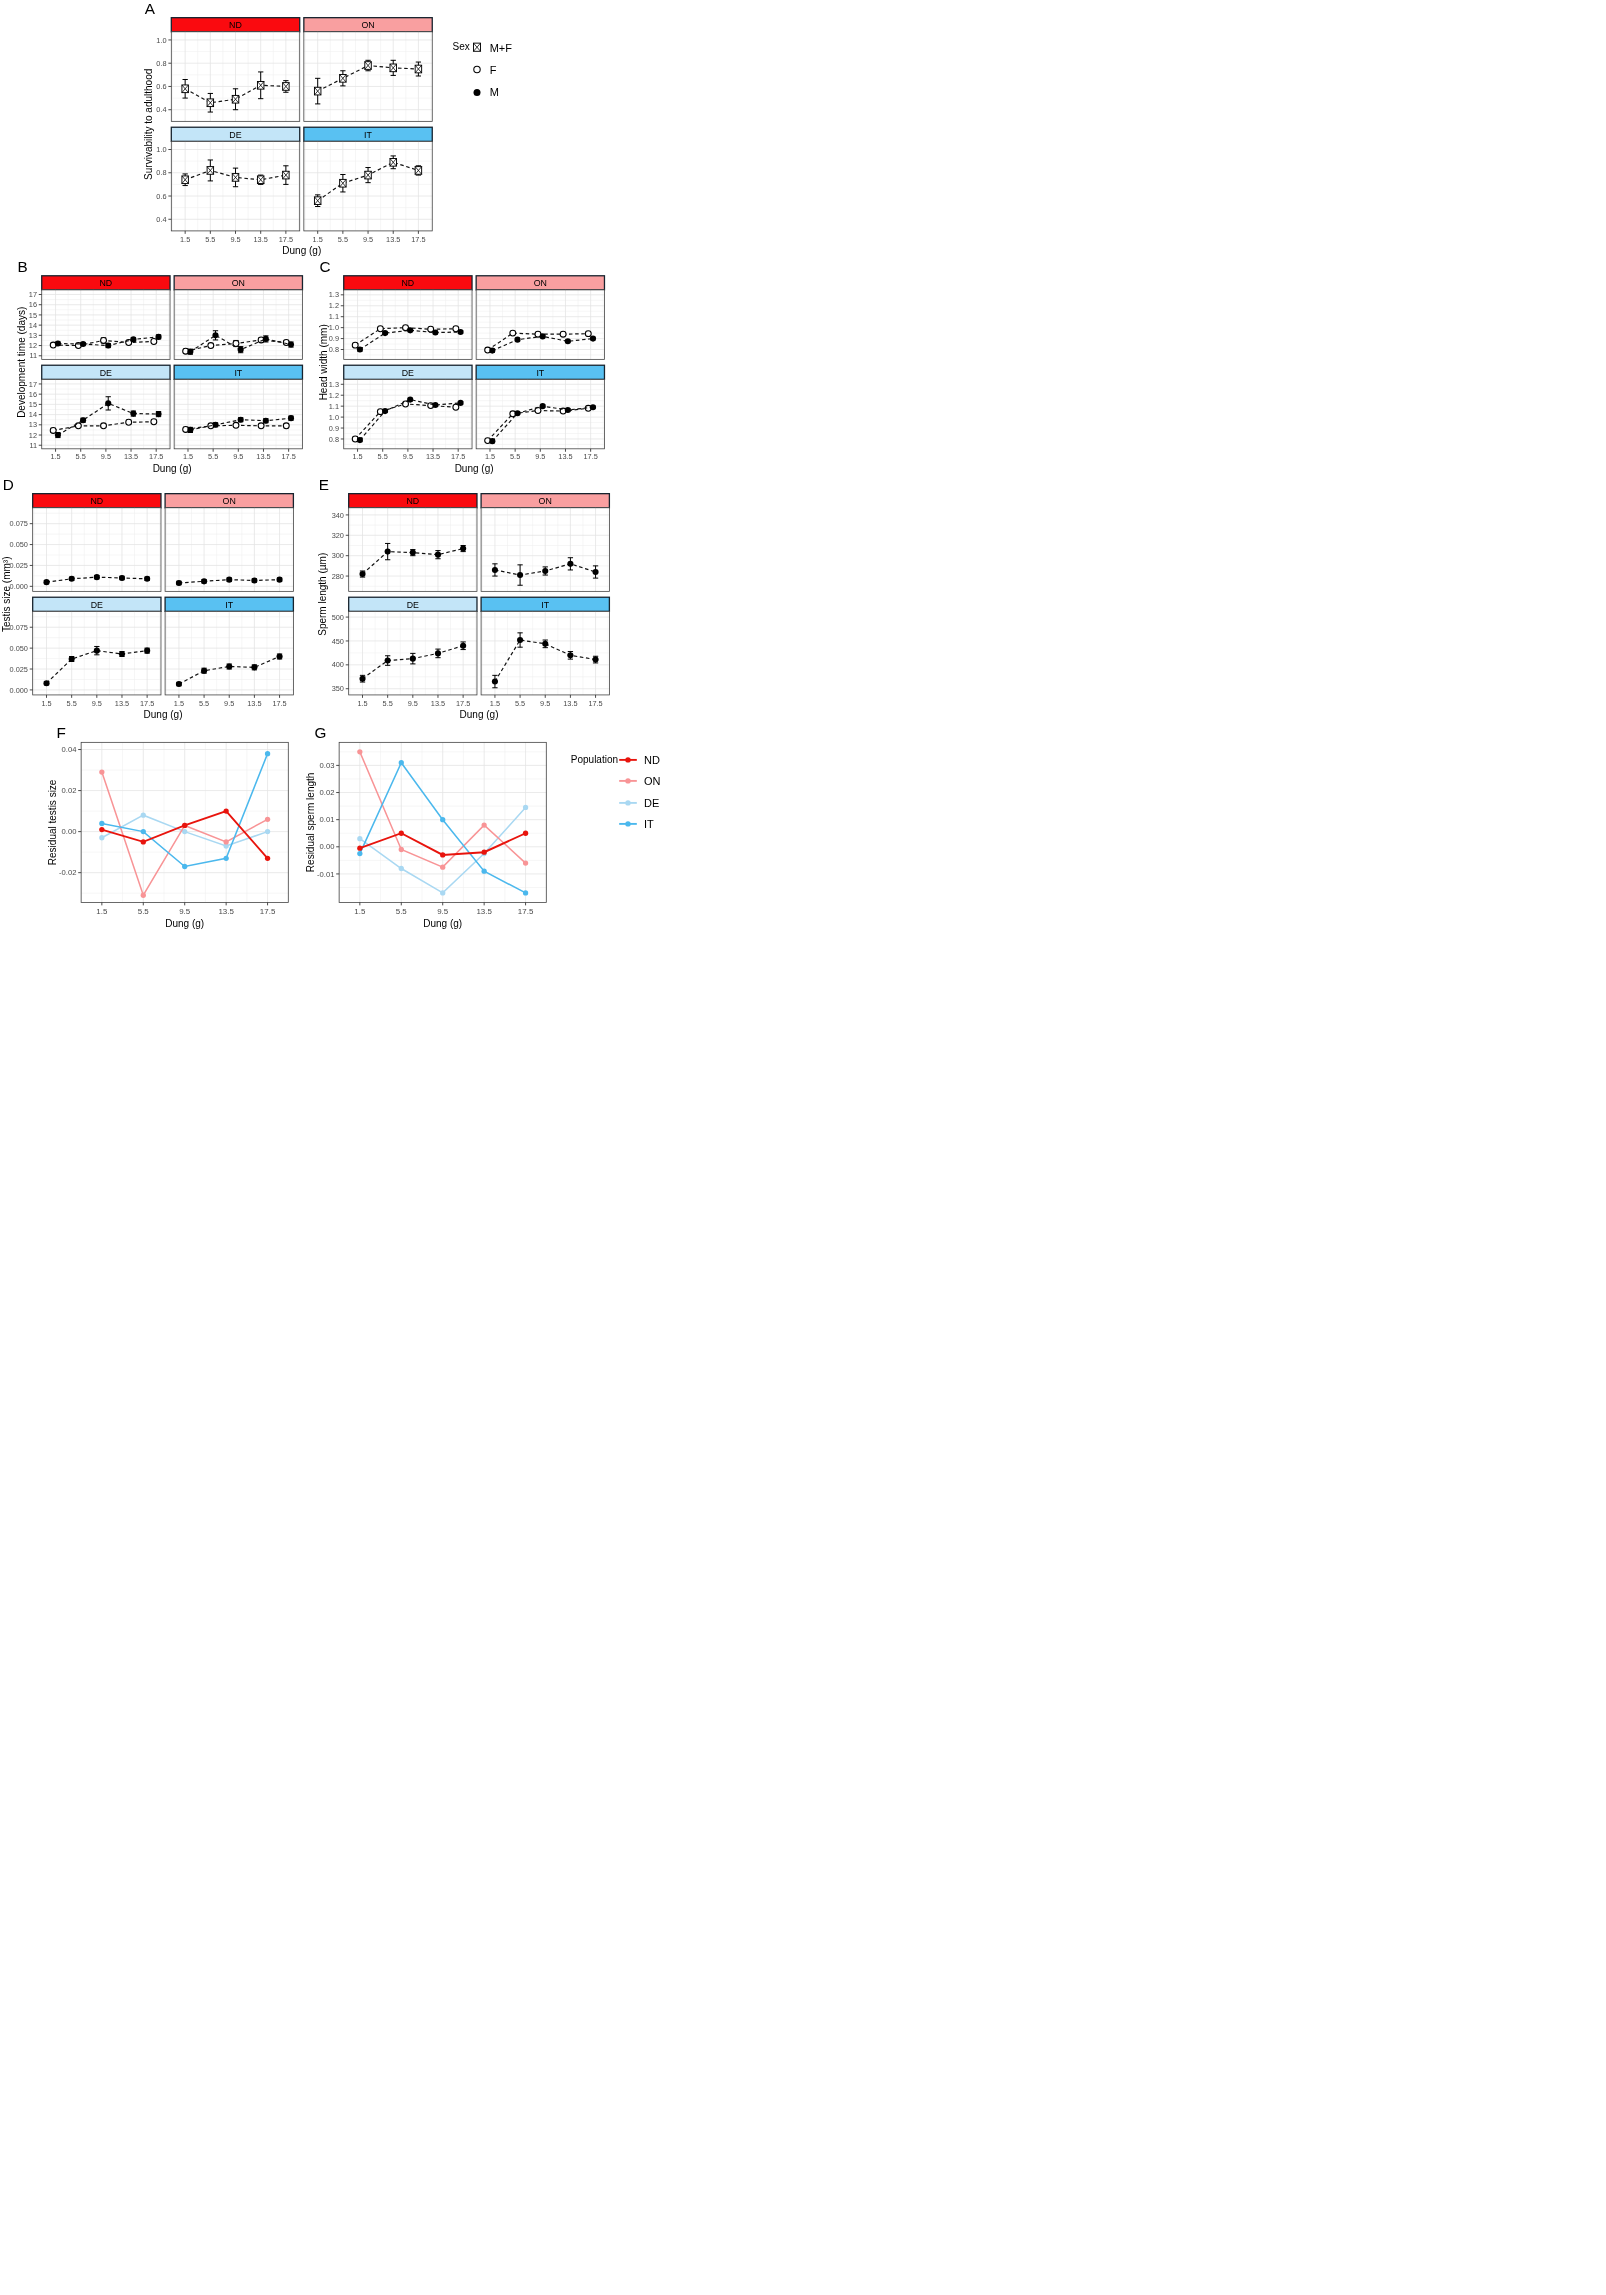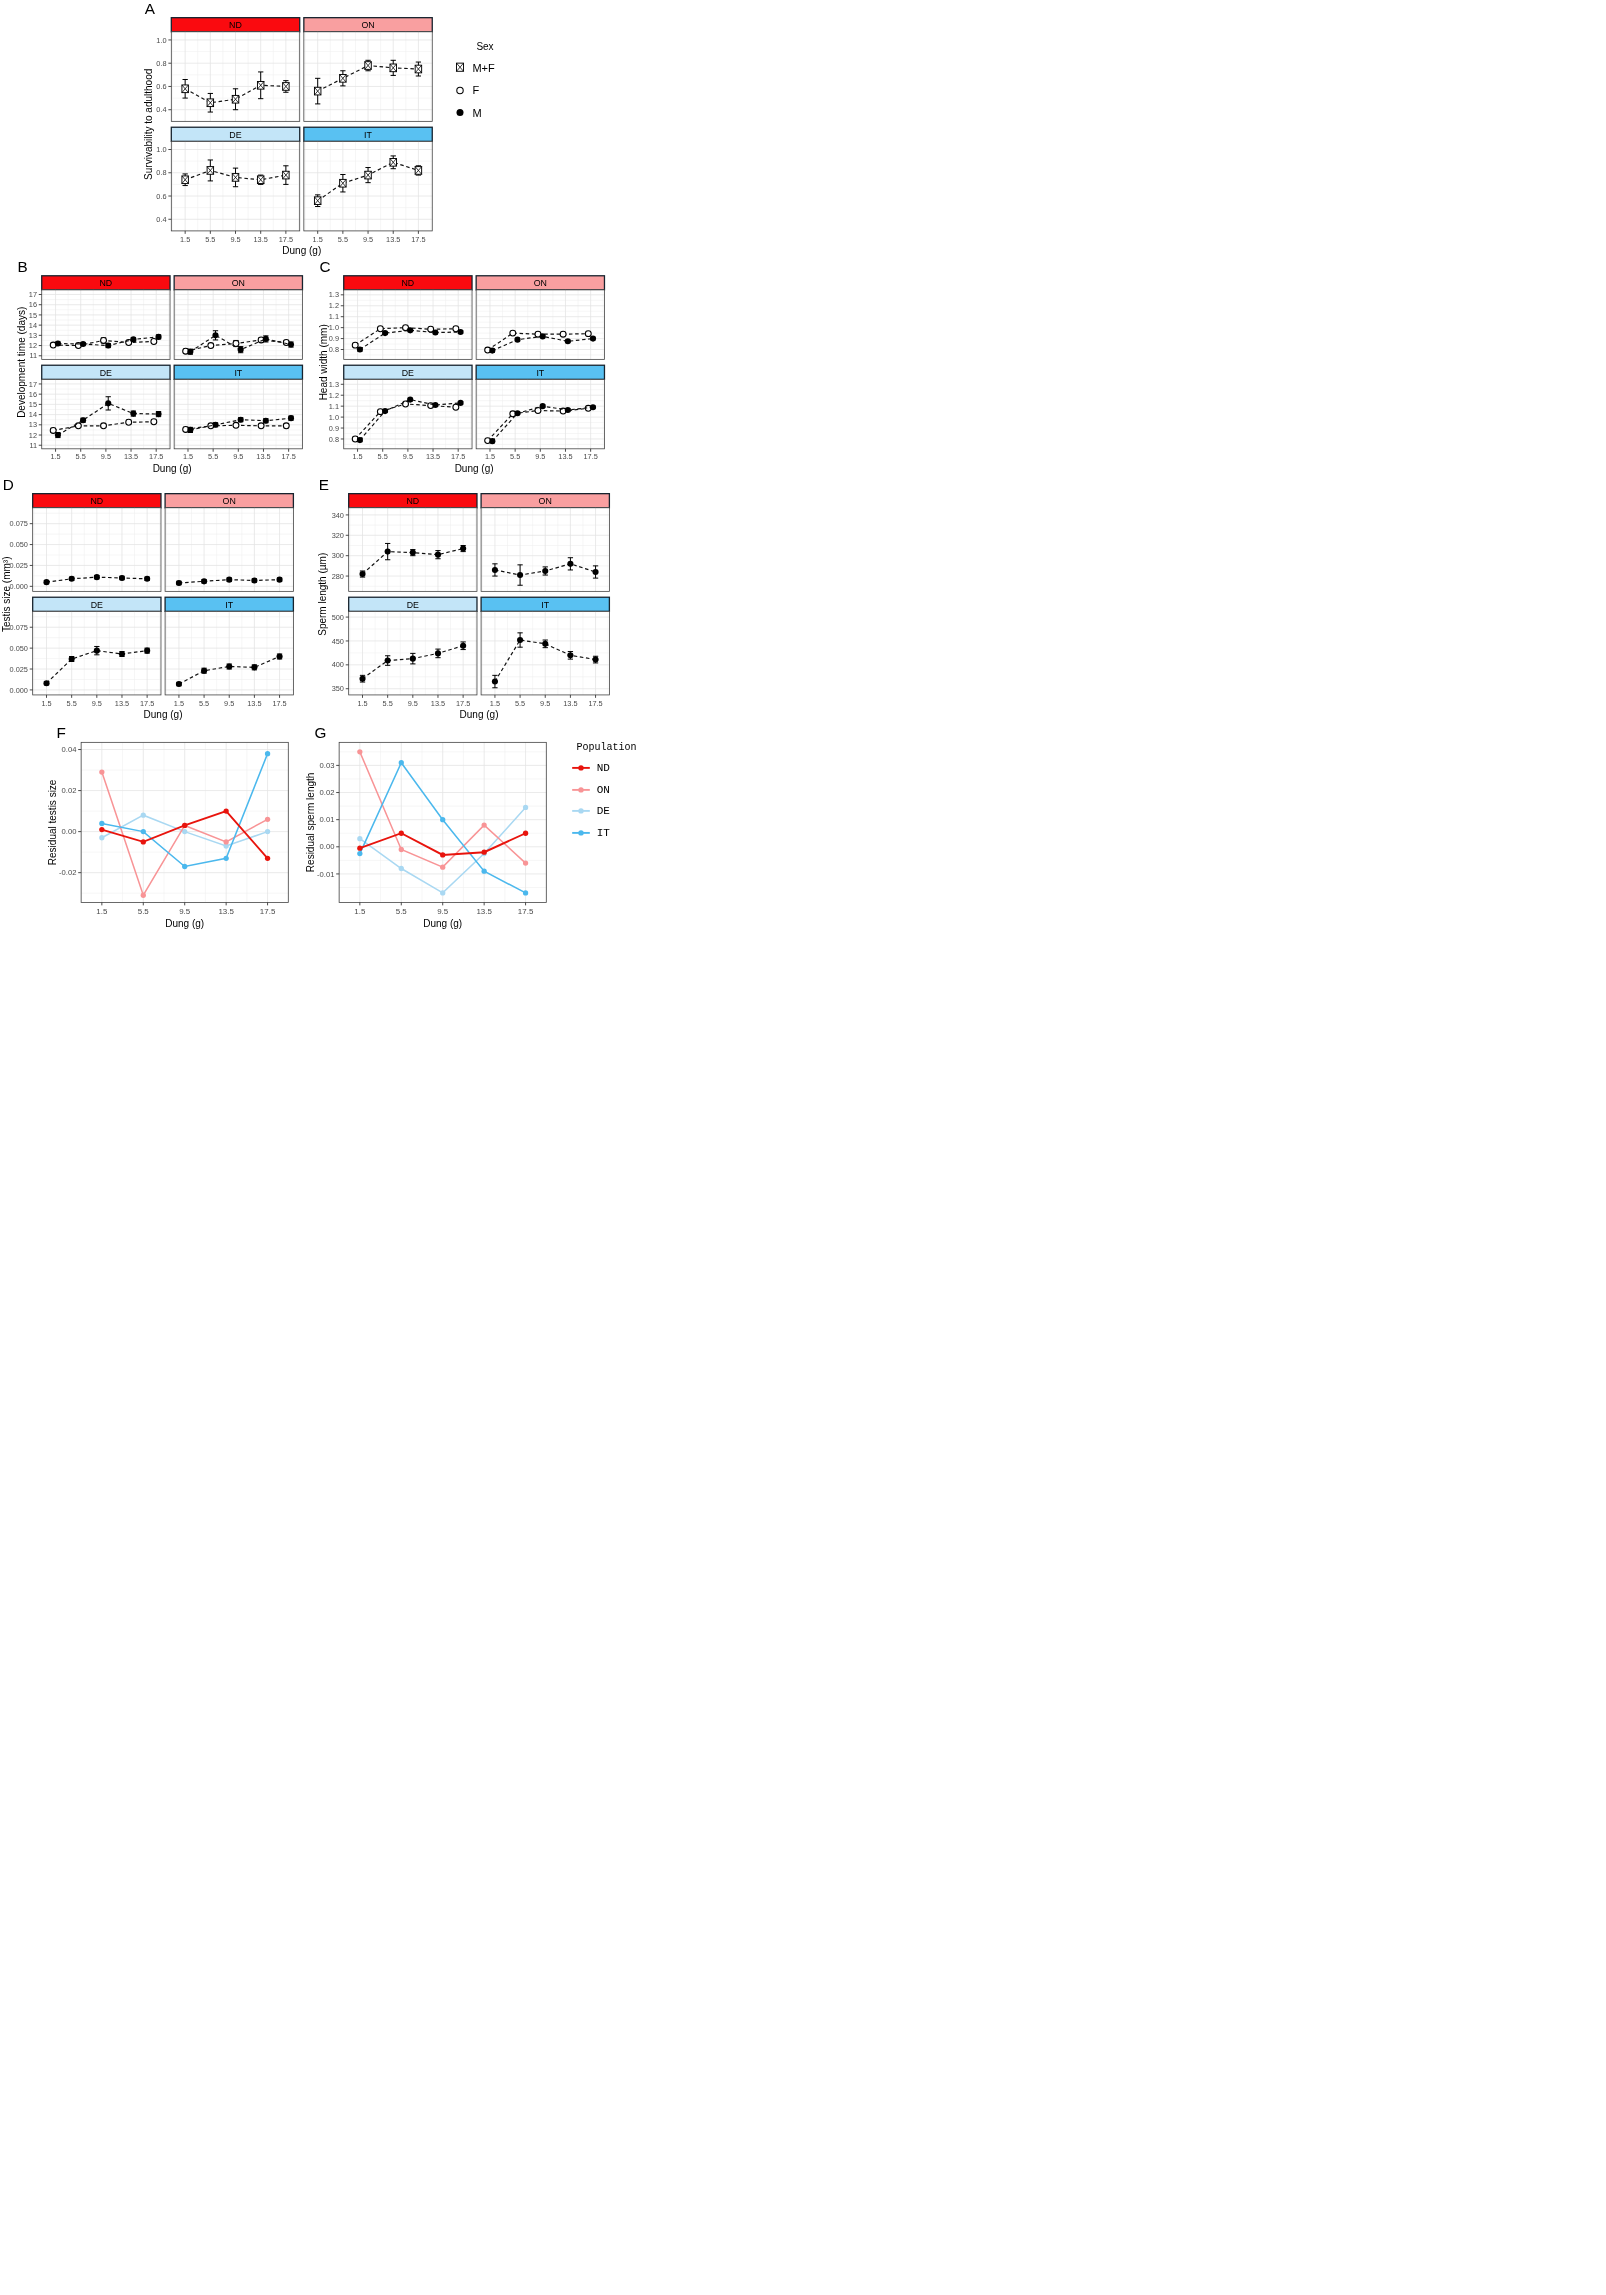--- a/index.html
+++ b/index.html
@@ -13,7 +13,7 @@
   .panel{display:block;}
   .panel svg{display:block;}
   svg{font-family:"Liberation Sans", sans-serif;}
-  .legend{display:flex;flex-direction:column;text-align:center;}
+  .legend{display:flex;flex-direction:row;}
   .legend-sex{margin-left:16.5px;margin-top:41px;width:65px;}
   .legend-pop{margin-left:8.2px;margin-top:20px;width:82px;font-family:Liberation Mono, monospace;}
   .legend-title{font-size:10px;color:#000;margin-bottom:9.4px;}

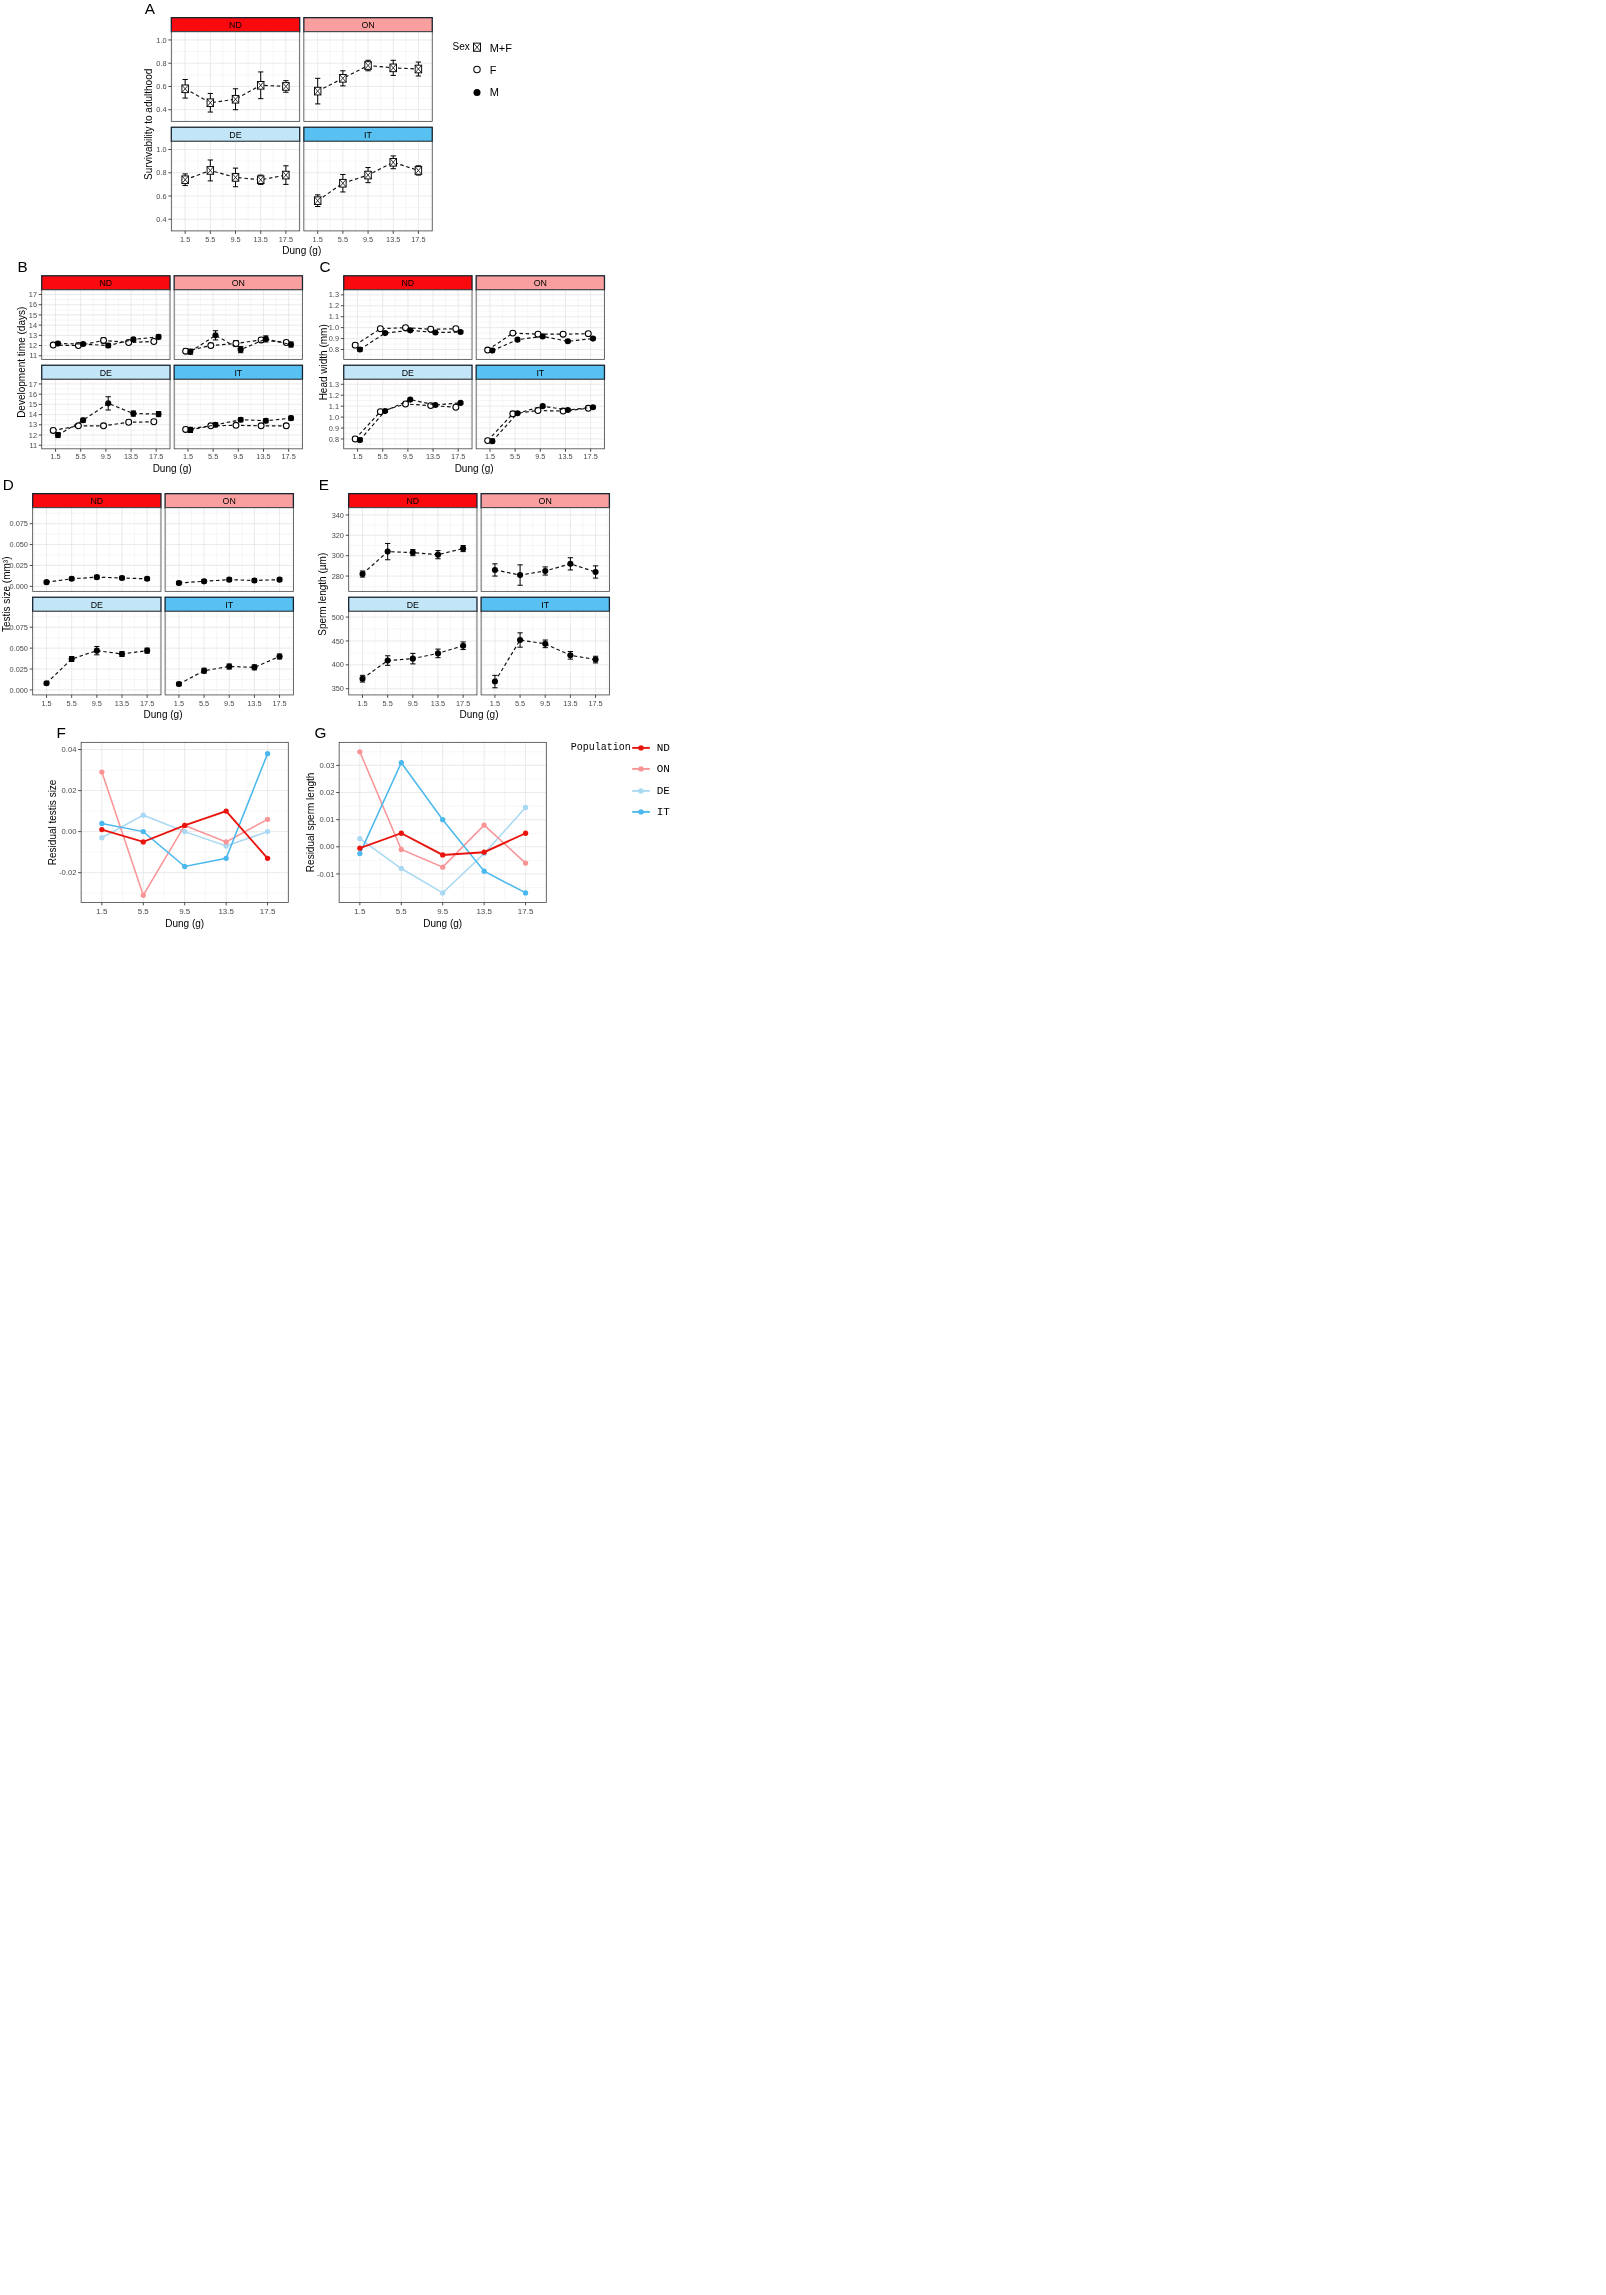--- a/index.html
+++ b/index.html
@@ -15,7 +15,7 @@
   svg{font-family:"Liberation Sans", sans-serif;}
   .legend{display:flex;flex-direction:row;}
   .legend-sex{margin-left:16.5px;margin-top:41px;width:65px;}
-  .legend-pop{margin-left:8.2px;margin-top:20px;width:82px;font-family:Liberation Mono, monospace;}
+  .legend-pop{margin-left:8.2px;margin-top:32px;width:82px;}
   .legend-title{font-size:10px;color:#000;margin-bottom:9.4px;}
   .legend-item{display:flex;align-items:center;gap:5.9px;margin-bottom:9.4px;}
   .legend-item span{font-size:11px;color:#000;}

